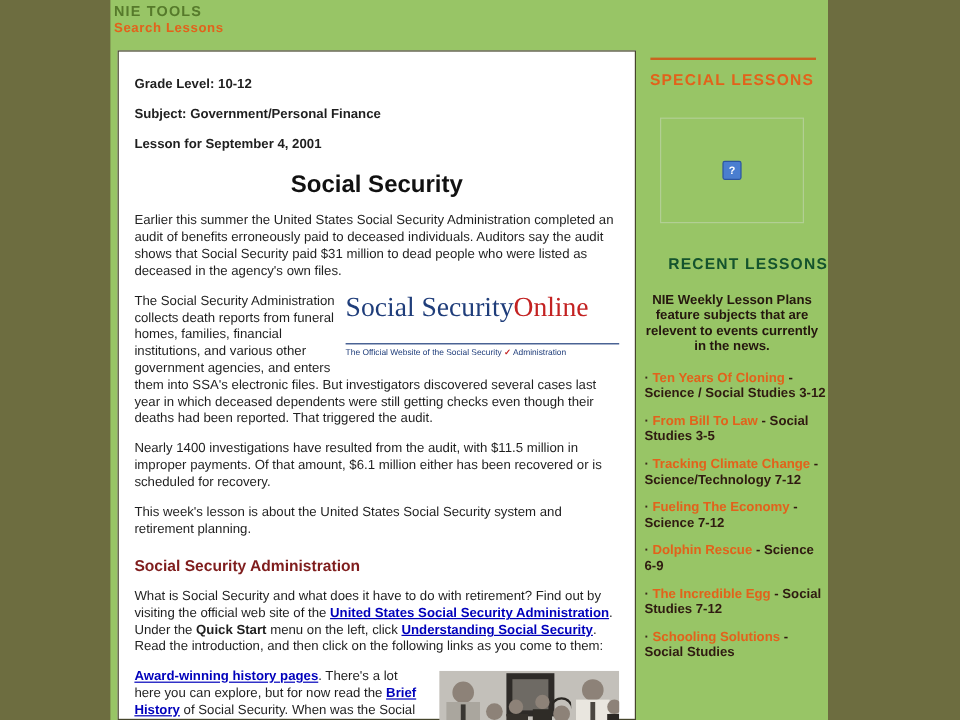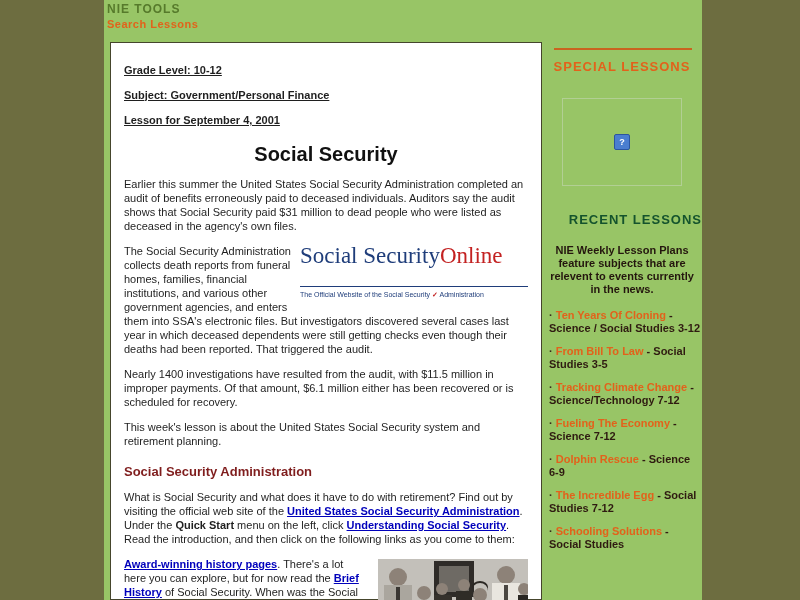--- a/index.html
+++ b/index.html
@@ -8,7 +8,7 @@
     background:#6d6d40;
     font-family:"Liberation Sans", sans-serif;
   }
-  .page{position:absolute;left:104px;top:0;width:598px;height:600px;background:#98c566;}
+  .page{position:absolute;left:92px;top:0;width:598px;height:600px;background:#98c566;}
   .brand{position:absolute;left:3px;top:2px;font-size:12px;font-weight:bold;color:#567a2b;letter-spacing:1px;}
   .search-link{position:absolute;left:3px;top:18px;font-size:11px;font-weight:bold;color:#e2621b;letter-spacing:0.5px;text-decoration:none;cursor:pointer;}
   .content-box{

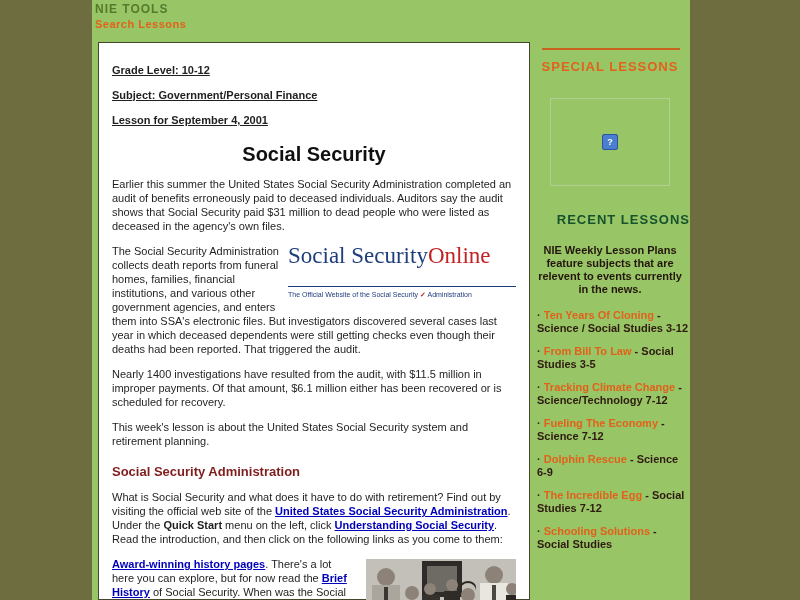--- a/index.html
+++ b/index.html
@@ -15,7 +15,7 @@
     position:absolute;left:6px;top:42px;width:432px;height:558px;box-sizing:border-box;
     background:#ffffff;border:1px solid #45452c;padding:9px 13px 10px 13px;
   }
-  .meta-line{font-size:11px;font-weight:bold;color:#1f1f1f;line-height:14px;margin:0;text-decoration:underline;}
+  .meta-line{font-size:11px;font-weight:bold;color:#1f1f1f;line-height:14px;margin:0;}
   h1.lesson-title{font-size:20px;color:#111;text-align:center;margin:16px 0 10px 0;}
   .content-box p{font-size:11px;line-height:14px;color:#1f1f1f;margin:11px 0;}
   h2.section-heading{font-size:13px;color:#7f1d1d;margin:16px 0 6px 0;}

